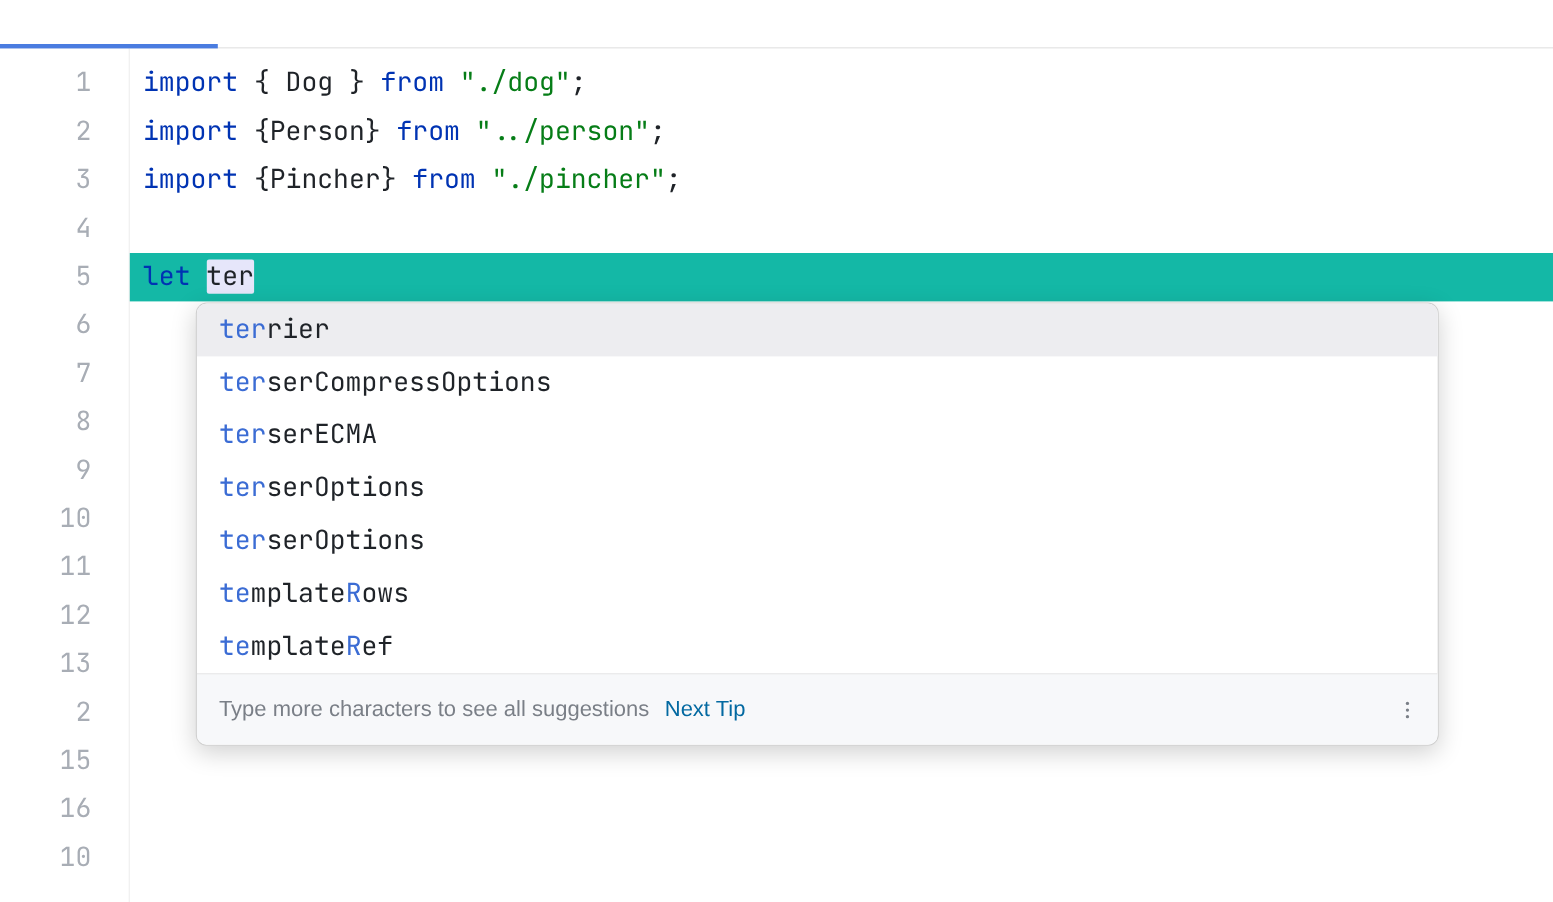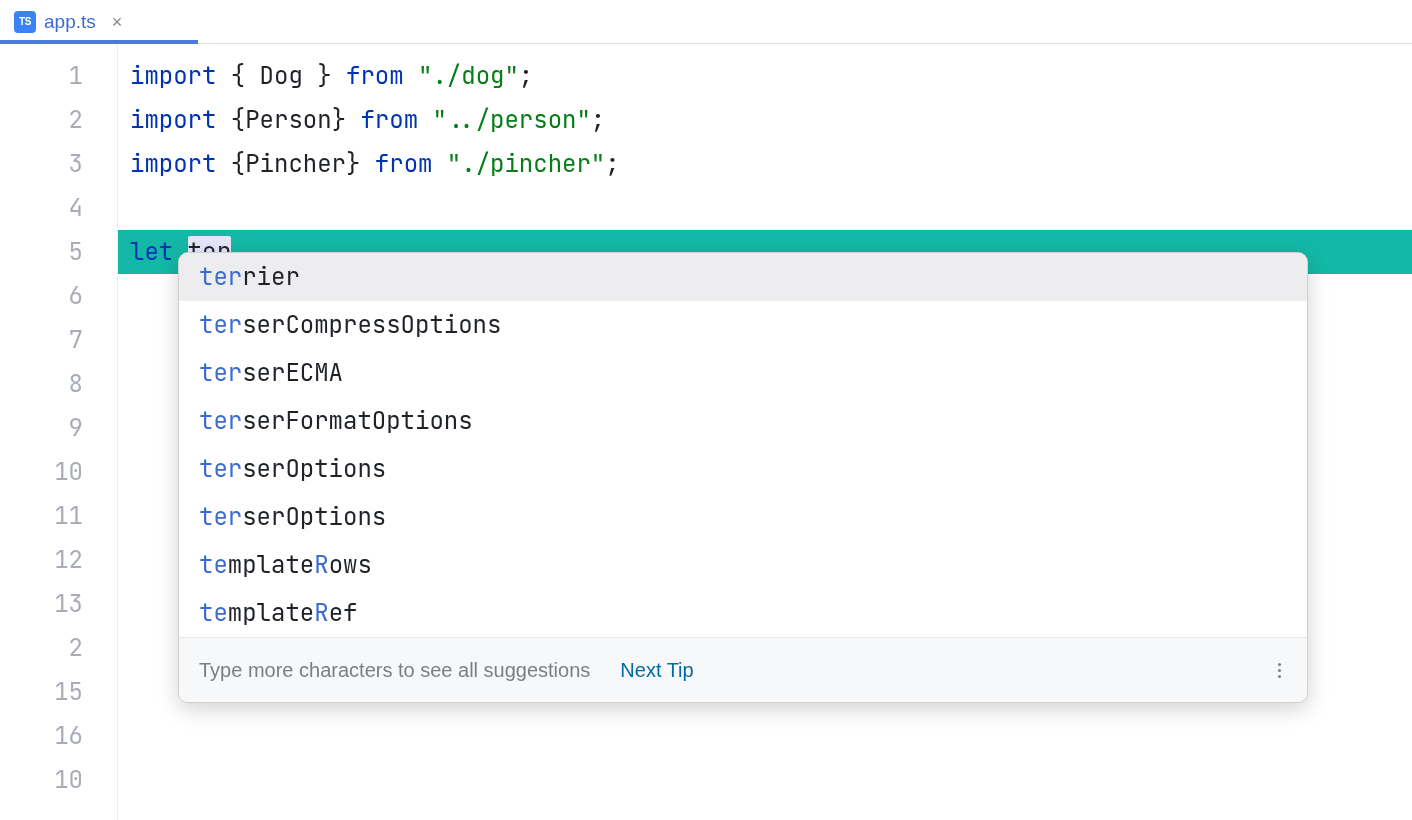--- a/index.html
+++ b/index.html
@@ -166,11 +166,6 @@
 <body>
 
 <div class="tab-bar">
-  <div class="tab">
-    <div class="tab-icon">TS</div>
-    <span class="tab-label">app.ts</span>
-    <span class="tab-close">×</span>
-  </div>
   <div class="tab-underline"></div>
 </div>
 

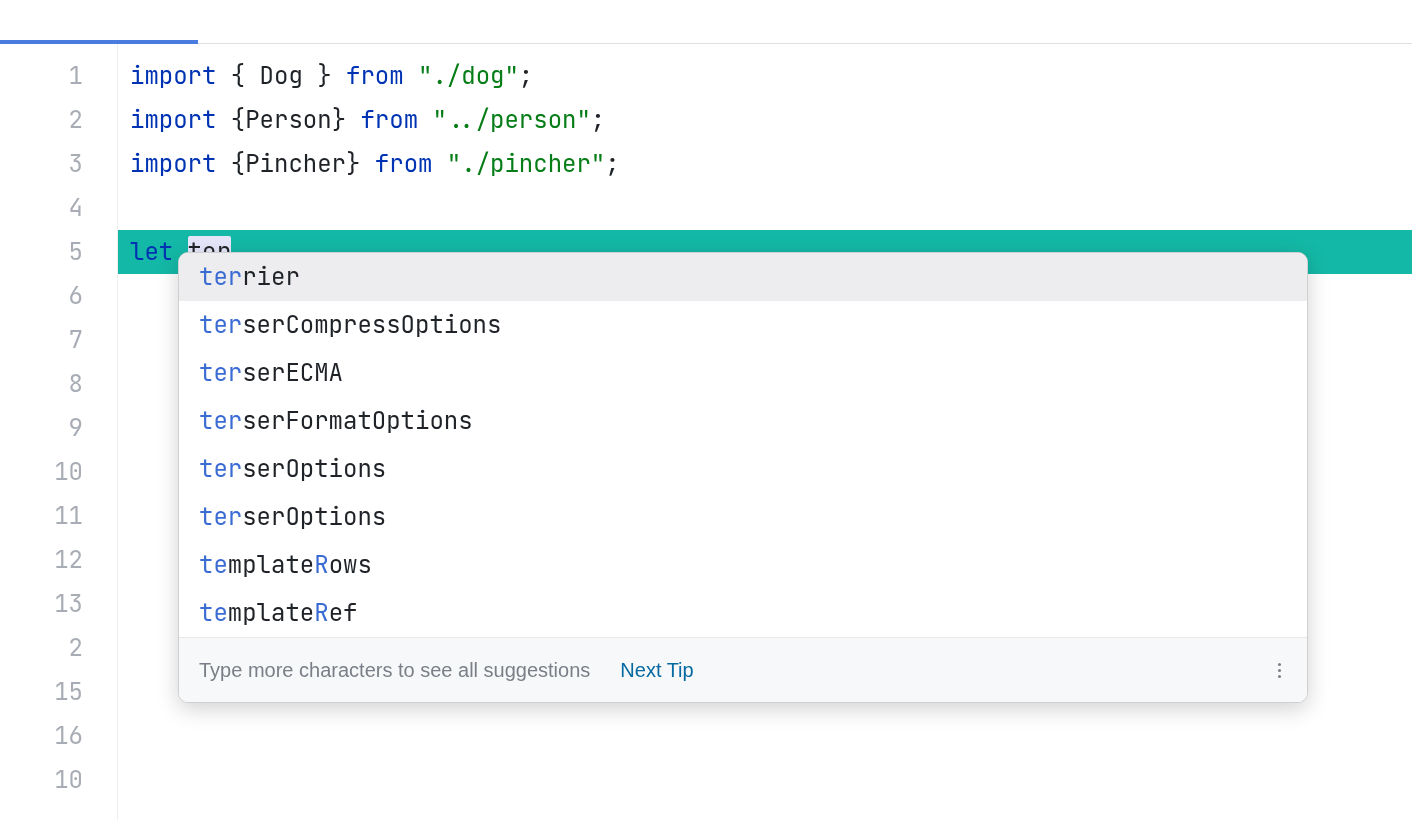--- a/index.html
+++ b/index.html
@@ -106,7 +106,7 @@
     }
     .autocomplete {
       position: absolute;
-      top: 208px;
+      top: 231px;
       left: 60px;
       width: 1130px;
       background: #fff;

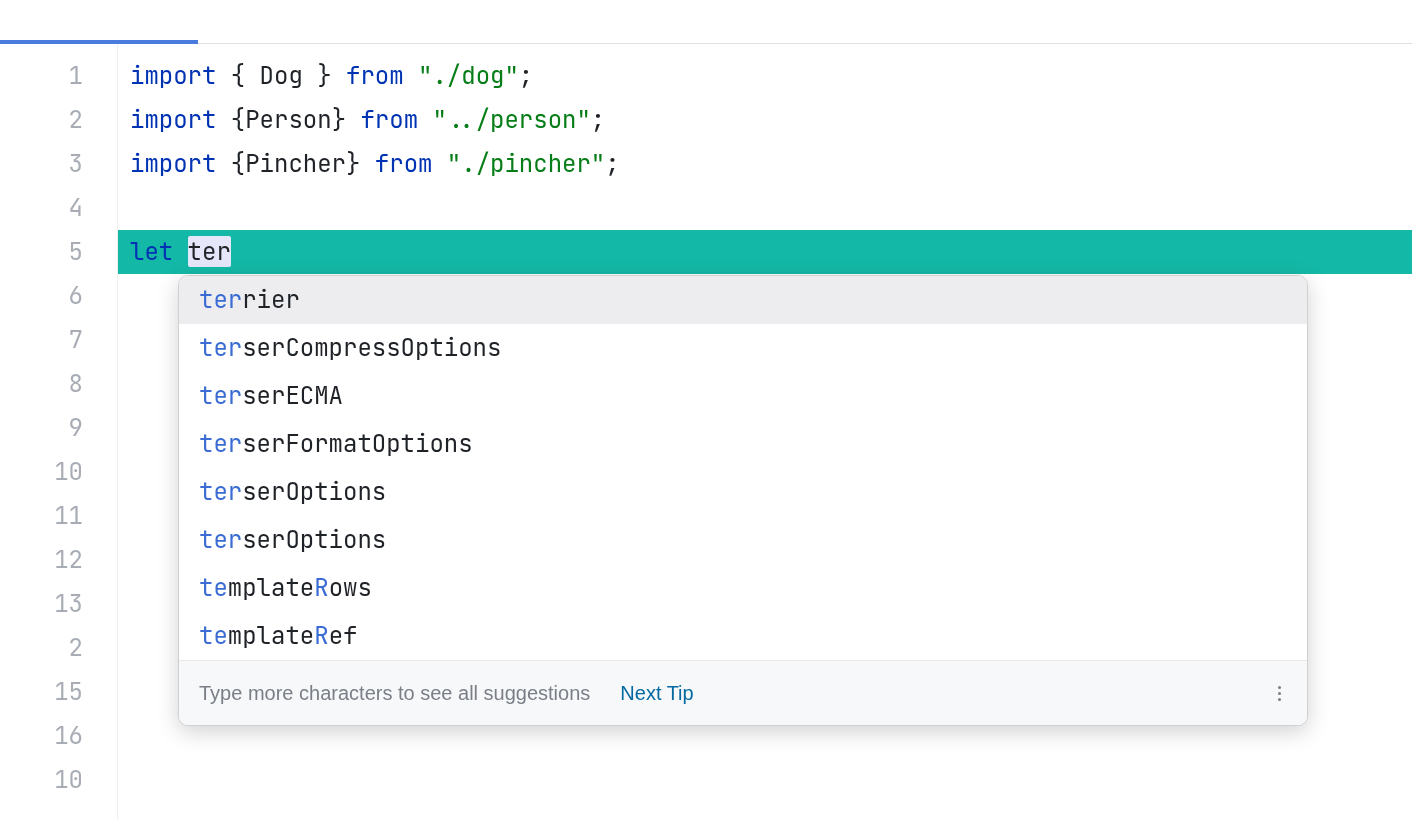--- a/index.html
+++ b/index.html
@@ -212,7 +212,6 @@
           <div class="ac-item selected"><span class="ac-match">ter</span><span>rier</span></div>
           <div class="ac-item"><span class="ac-match">ter</span><span>serCompressOptions</span></div>
           <div class="ac-item"><span class="ac-match">ter</span><span>serECMA</span></div>
-          <div class="ac-item"><span class="ac-match">ter</span><span>serFormatOptions</span></div>
           <div class="ac-item"><span class="ac-match">ter</span><span>serOptions</span></div>
           <div class="ac-item"><span class="ac-match">ter</span><span>serOptions</span></div>
           <div class="ac-item"><span class="ac-match">te</span><span>mplate</span><span class="ac-match">R</span><span>ows</span></div>

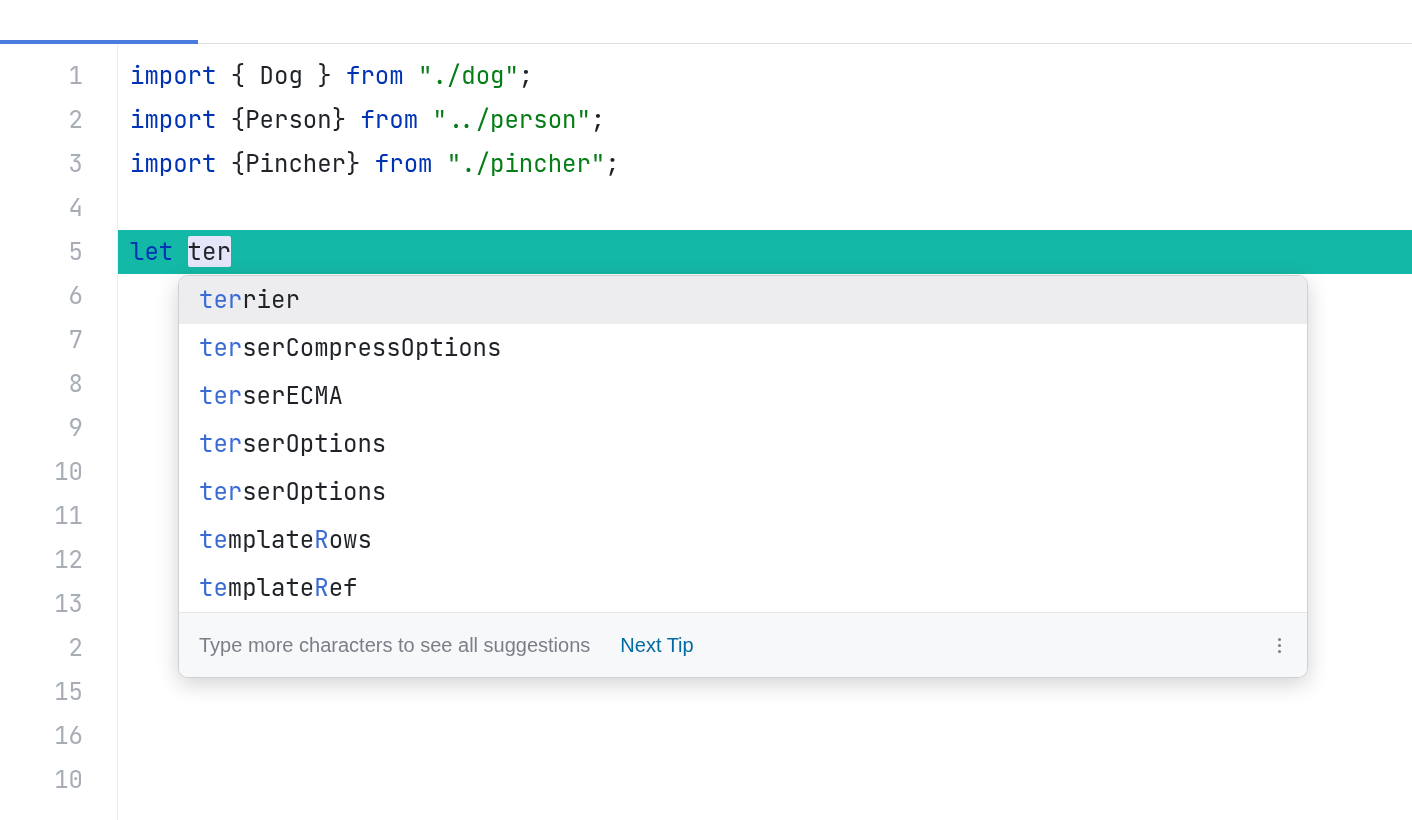--- a/index.html
+++ b/index.html
@@ -137,7 +137,7 @@
       border-top: 1px solid #e8e8e8;
       font-family: -apple-system, BlinkMacSystemFont, sans-serif;
       font-size: 20px;
-      gap: 30px;
+      gap: 14px;
     }
     .ac-footer-text {
       color: #7a7f87;

